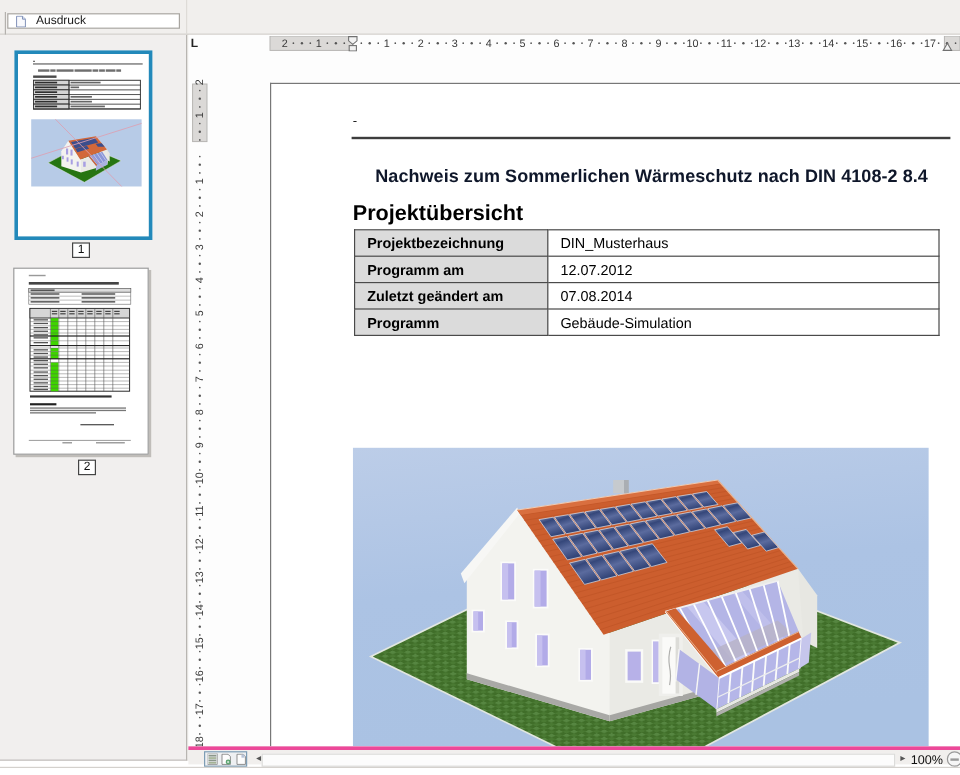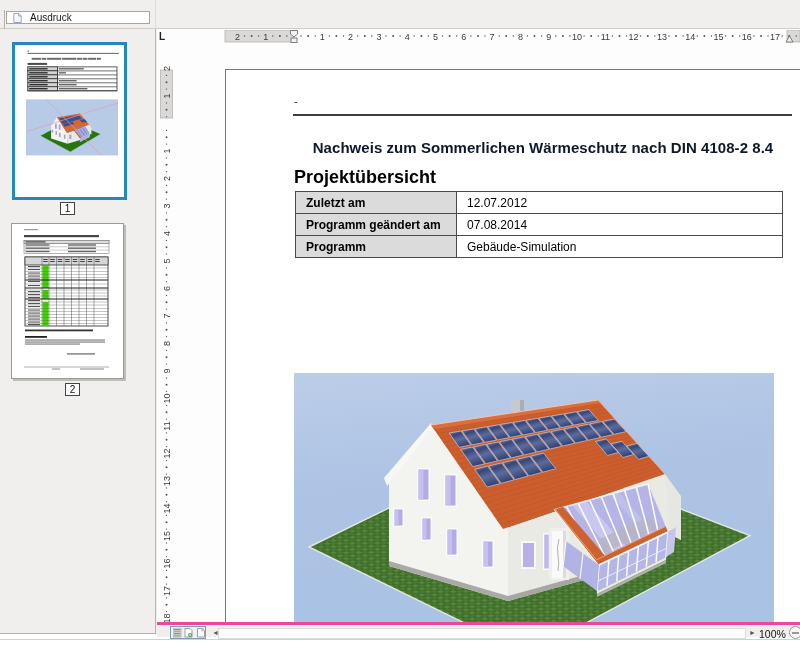--- a/index.html
+++ b/index.html
@@ -265,6 +265,10 @@
     <div class="abs" id="subtitle">Projektübersicht</div>
     <table id="ptab">
       <tbody>
+          <tr>
+            <td class="k">Projektbezeichnung</td>
+            <td class="v">DIN_Musterhaus</td>
+          </tr>
       <tr>
             <td class="k">Zuletzt am</td>
             <td class="v">12.07.2012</td>

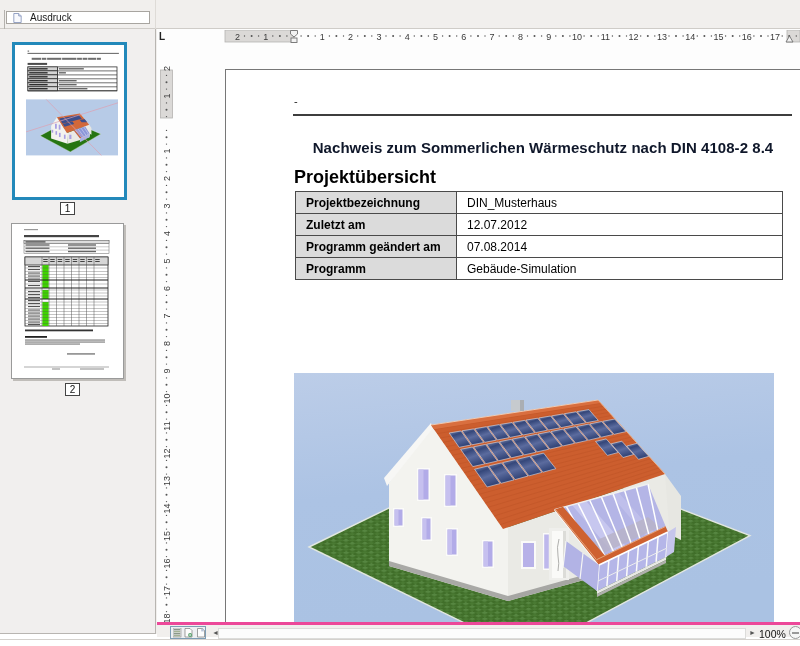--- a/index.html
+++ b/index.html
@@ -270,7 +270,7 @@
             <td class="v">DIN_Musterhaus</td>
           </tr>
       <tr>
-            <td class="k">Zuletzt am</td>
+            <td class="k">Programm am</td>
             <td class="v">12.07.2012</td>
           </tr>
       <tr>

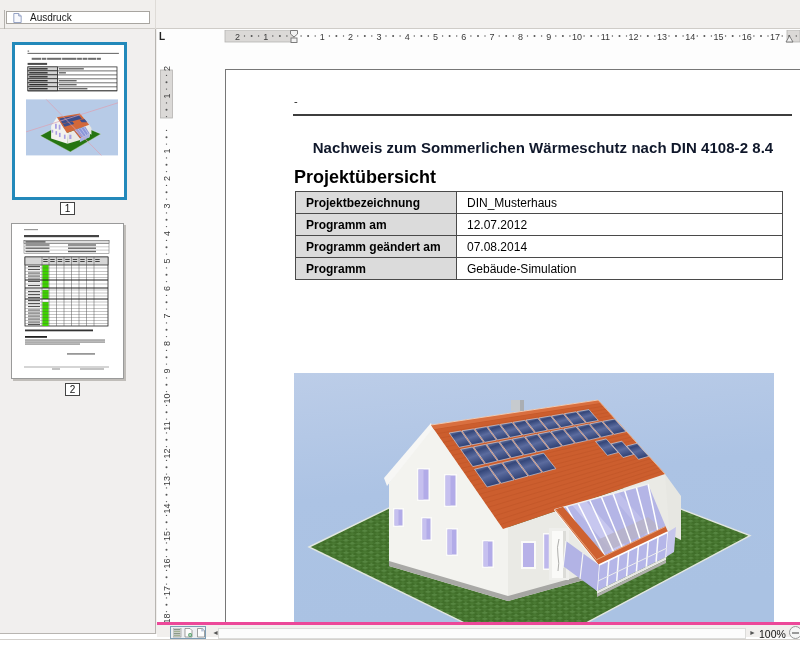--- a/index.html
+++ b/index.html
@@ -274,7 +274,7 @@
             <td class="v">12.07.2012</td>
           </tr>
       <tr>
-            <td class="k">Programm geändert am</td>
+            <td class="k">Zuletzt geändert am</td>
             <td class="v">07.08.2014</td>
           </tr>
       <tr>

